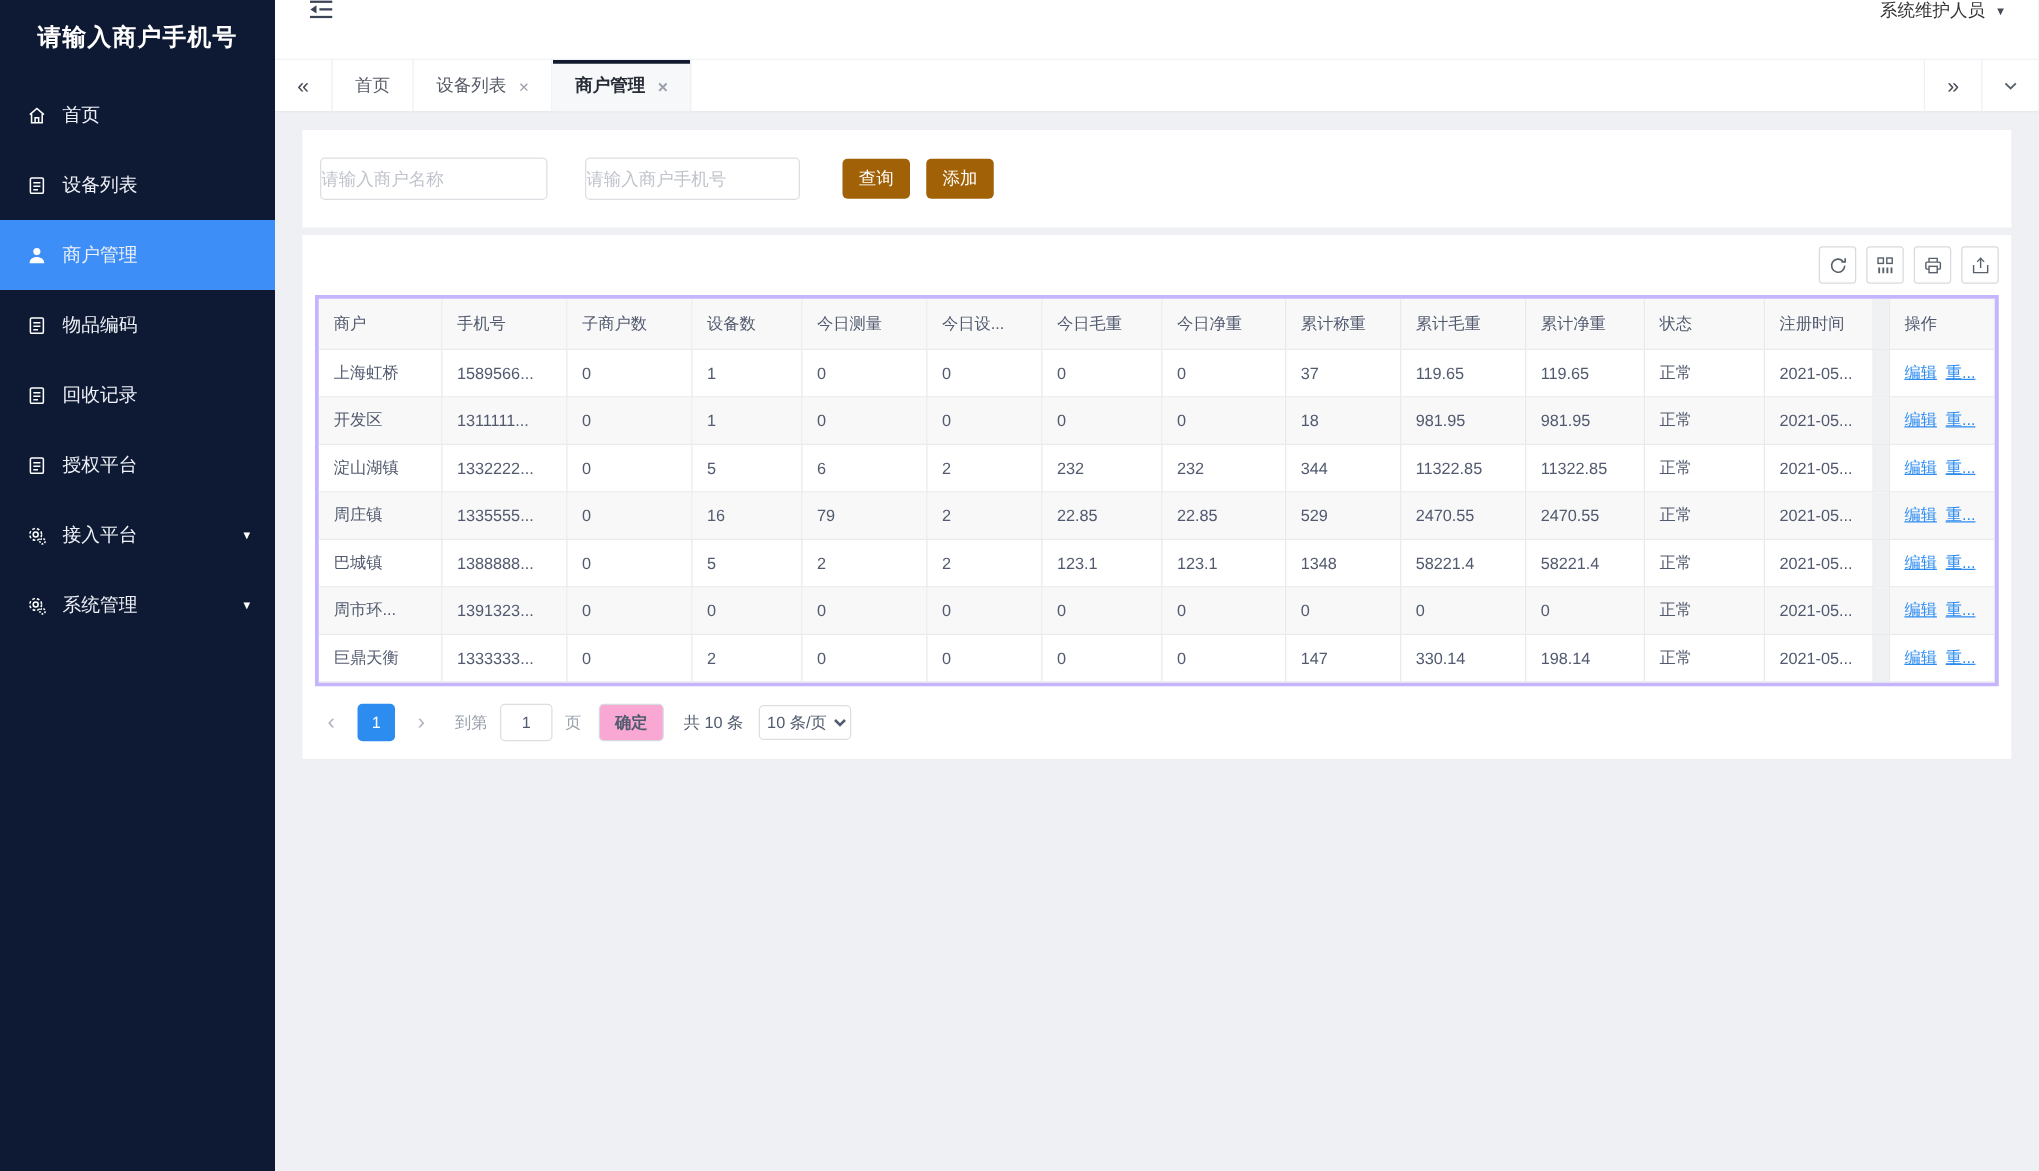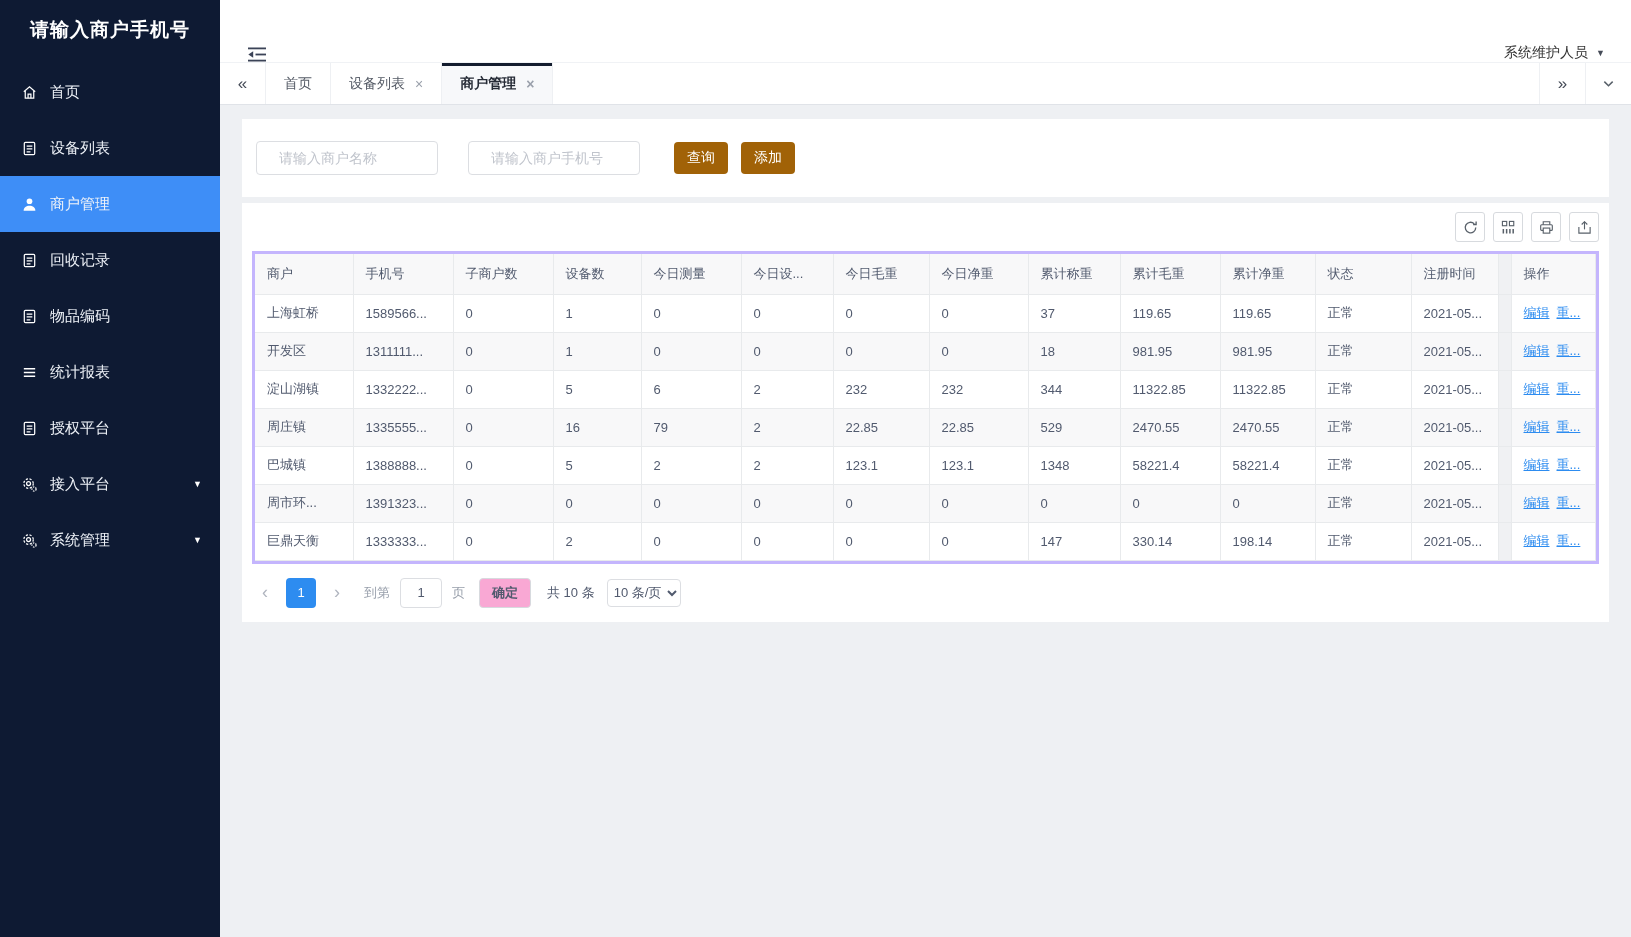--- a/index.html
+++ b/index.html
@@ -20,7 +20,7 @@
 
   
   .main { flex:1; display:flex; flex-direction:column; height:937px; overflow:hidden; }
-  .topbar { height:63px; background:#fff; display:flex; align-items:flex-end;
+  .topbar { height:48px; background:#fff; display:flex; align-items:flex-start;
     justify-content:space-between; padding:0 26px 0 28px; border-bottom:1px solid #f0f2f5; }
   .fold-btn { display:inline-flex; cursor:pointer; }
   .user-box { display:flex; align-items:center; gap:8px; font-size:14px; color:#333; cursor:pointer; }

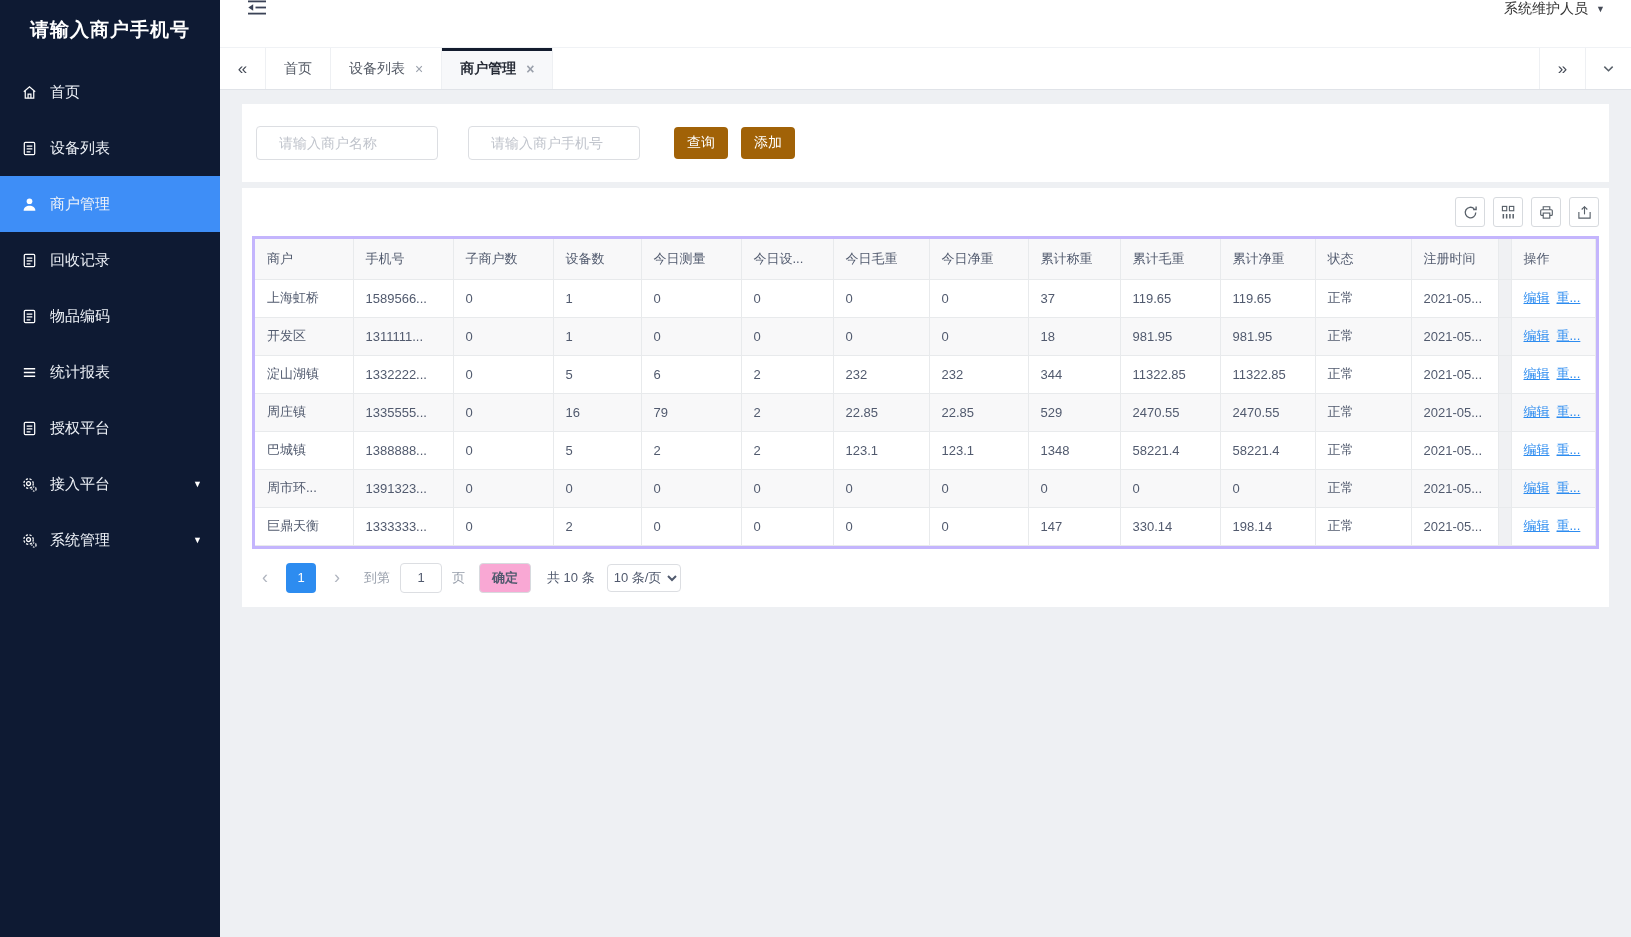--- a/index.html
+++ b/index.html
@@ -44,7 +44,7 @@
   .content { flex:1; padding:14px 22px 0; overflow:hidden; }
   .search-card { background:#fff; padding:22px 14px; display:flex; align-items:center; }
   .search-input { width:182px; height:34px; border:1px solid #dcdee2; border-radius:4px;
-    padding:0 22px; font-size:14px; color:#0f172a; outline:none; font-family:inherit; }
+    padding:0 0; font-size:14px; color:#0f172a; outline:none; font-family:inherit; }
   .search-input.phone { width:172px; margin-left:30px; }
   .search-input::placeholder { color:#c0c4cc; }
   .btn-primary { height:32px; padding:0 13px; background:#a16207; color:#fff; border:none;

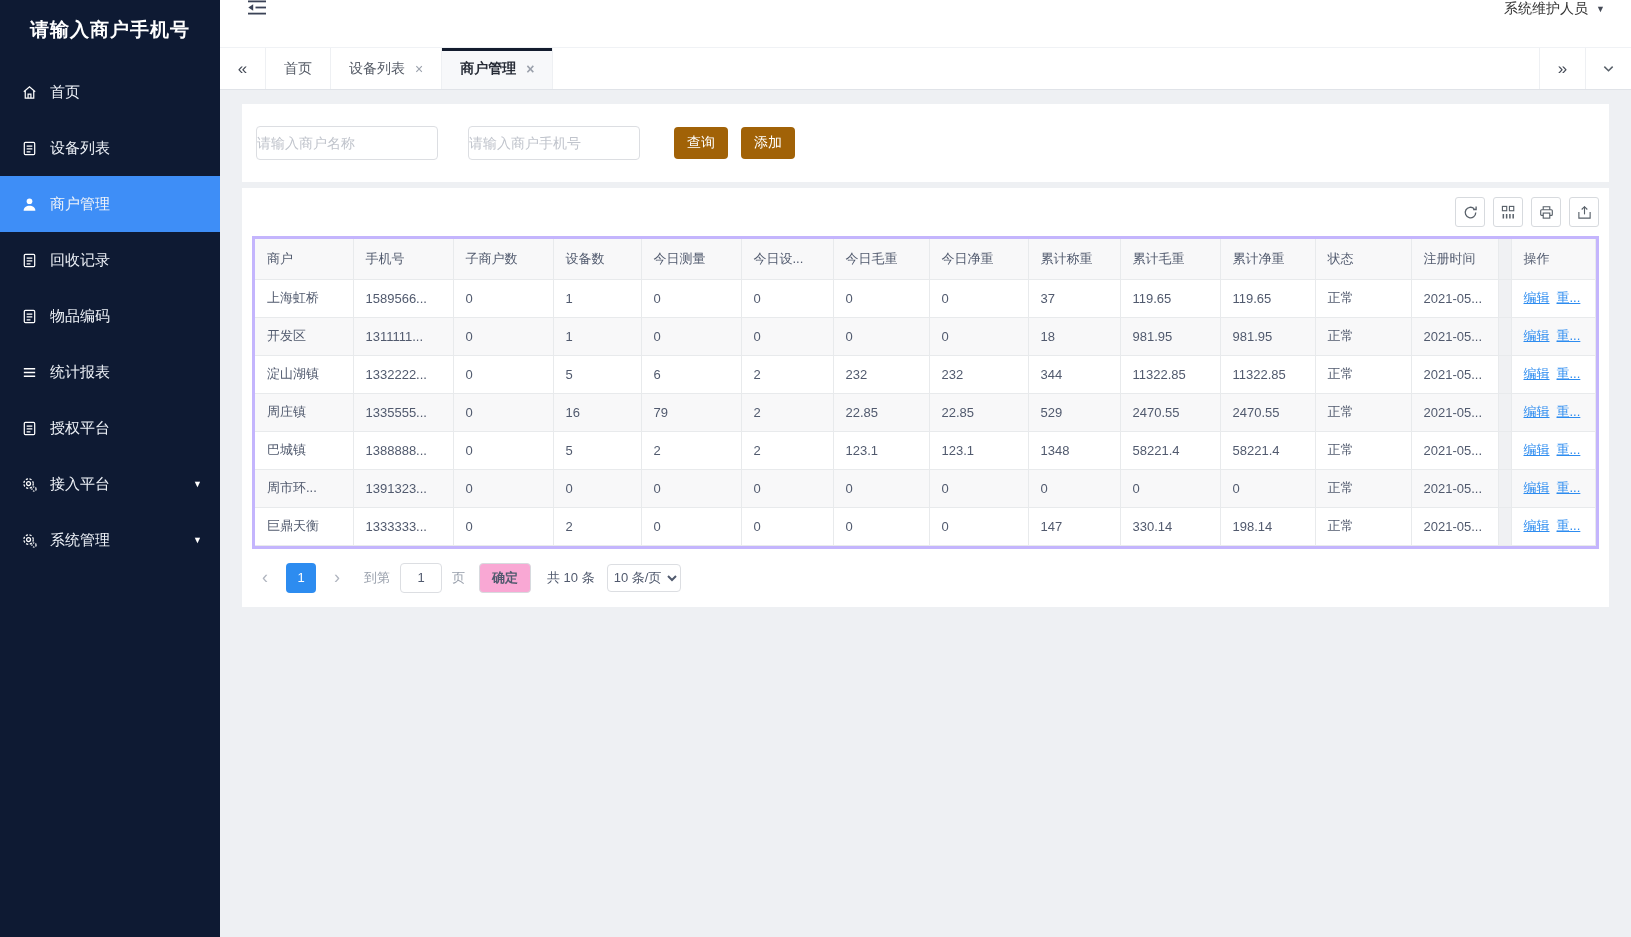--- a/index.html
+++ b/index.html
@@ -125,7 +125,7 @@
               <path d="M6 6.5 h6 M6 9.5 h6 M6 12.5 h4"></path>
             </svg>
           </span>
-          <span class="side-label">回收记录</span>
+          <span class="side-label">物品编码</span>
         </div>
         <div class="side-item">
           <span class="side-icon">
@@ -134,7 +134,7 @@
               <path d="M6 6.5 h6 M6 9.5 h6 M6 12.5 h4"></path>
             </svg>
           </span>
-          <span class="side-label">物品编码</span>
+          <span class="side-label">回收记录</span>
         </div>
         <div class="side-item">
           <span class="side-icon">

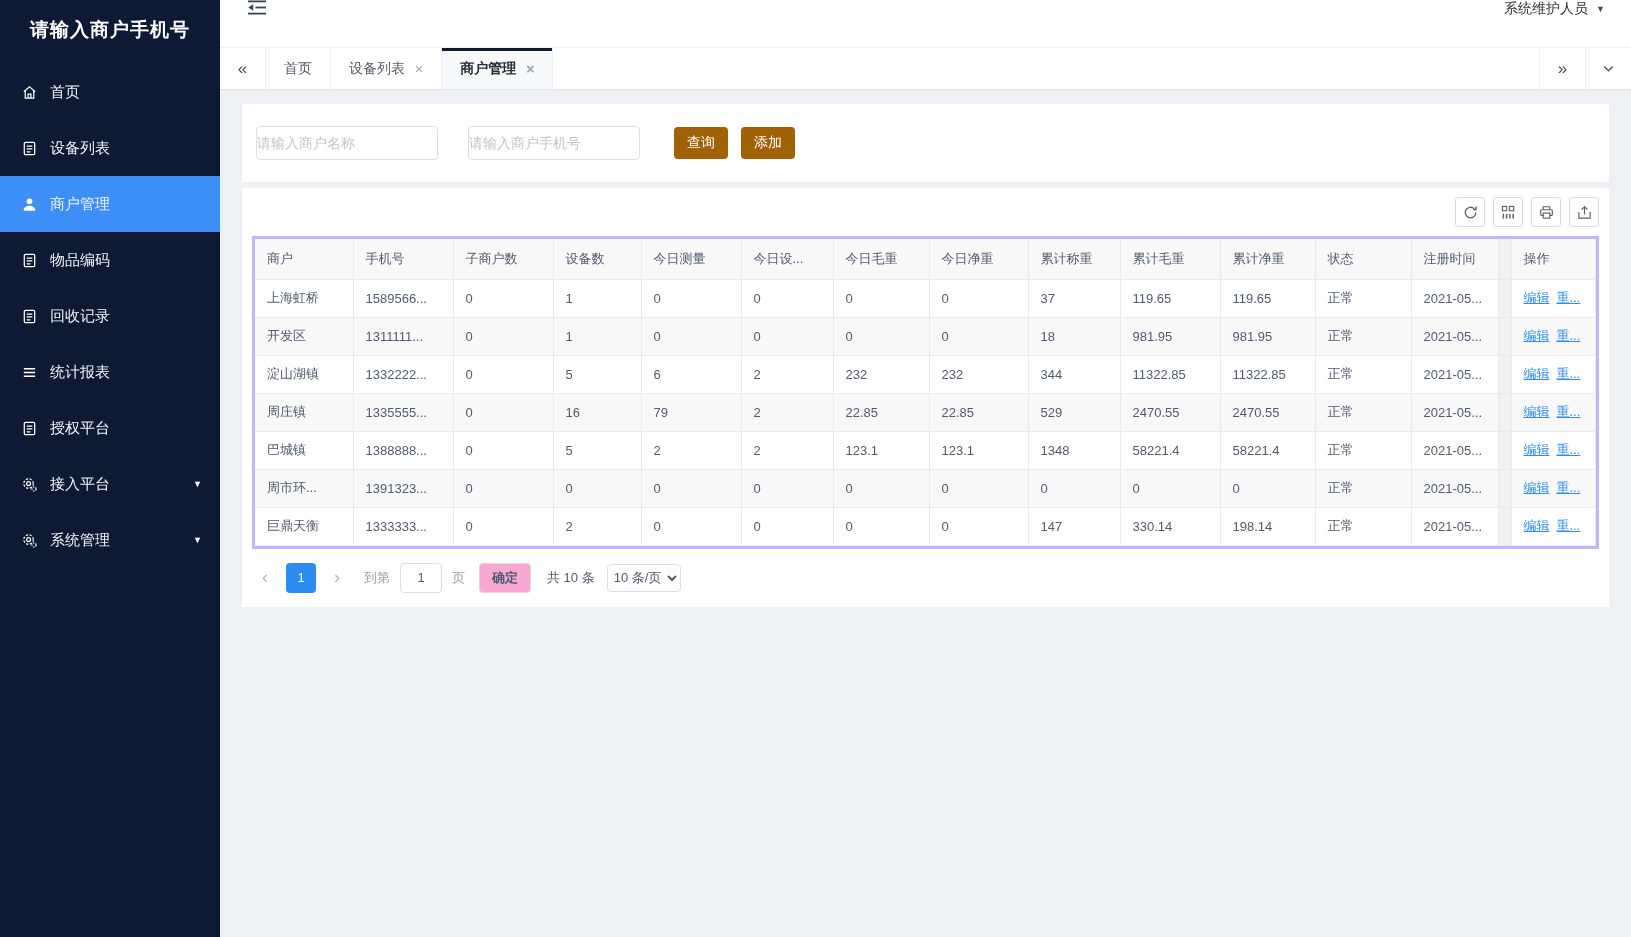--- a/index.html
+++ b/index.html
@@ -135,14 +135,6 @@
             </svg>
           </span>
           <span class="side-label">回收记录</span>
-        </div>
-        <div class="side-item">
-          <span class="side-icon">
-            <svg viewBox="0 0 18 18" width="17" height="17" fill="none" stroke="#fff" stroke-width="1.6">
-              <path d="M3 5 h12 M3 9 h12 M3 13 h12"></path>
-            </svg>
-          </span>
-          <span class="side-label">统计报表</span>
         </div>
         <div class="side-item">
           <span class="side-icon">

